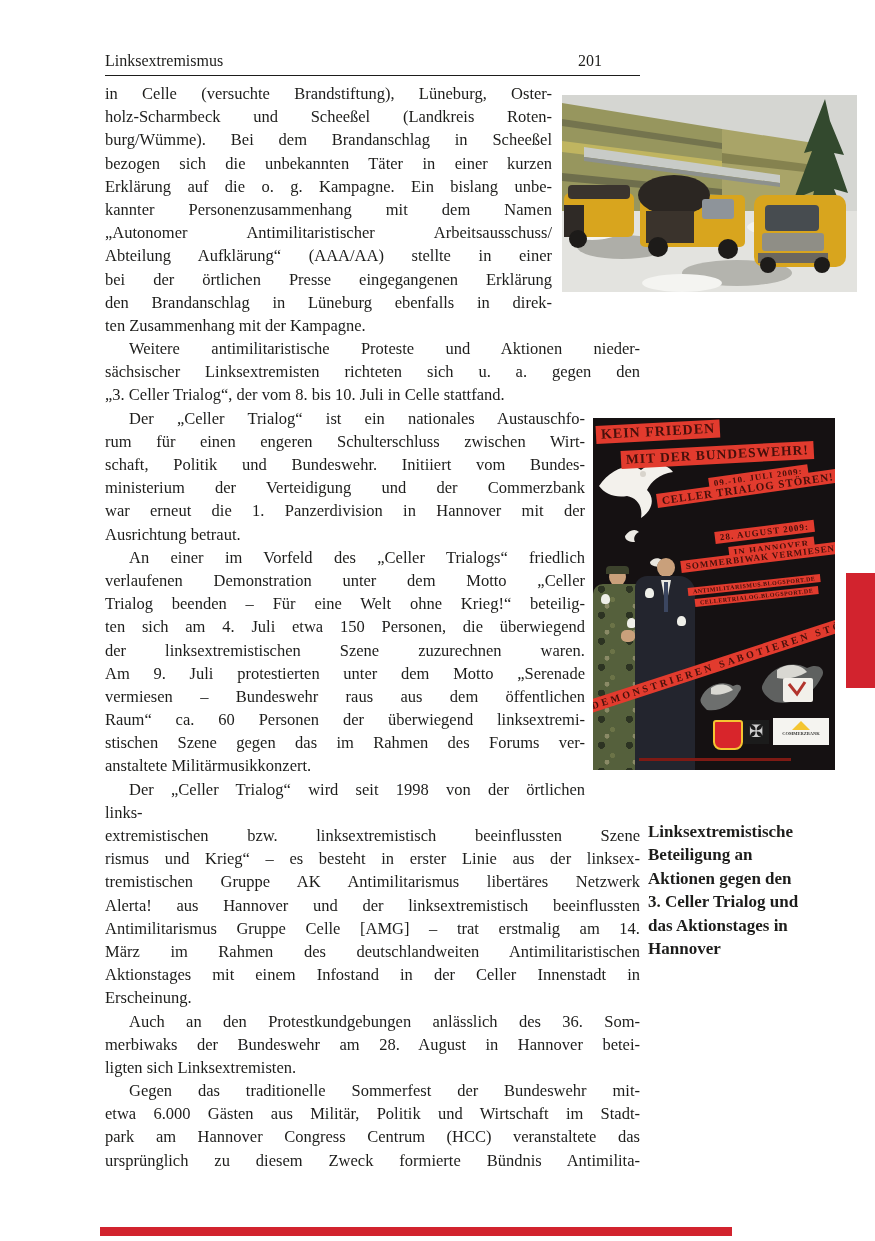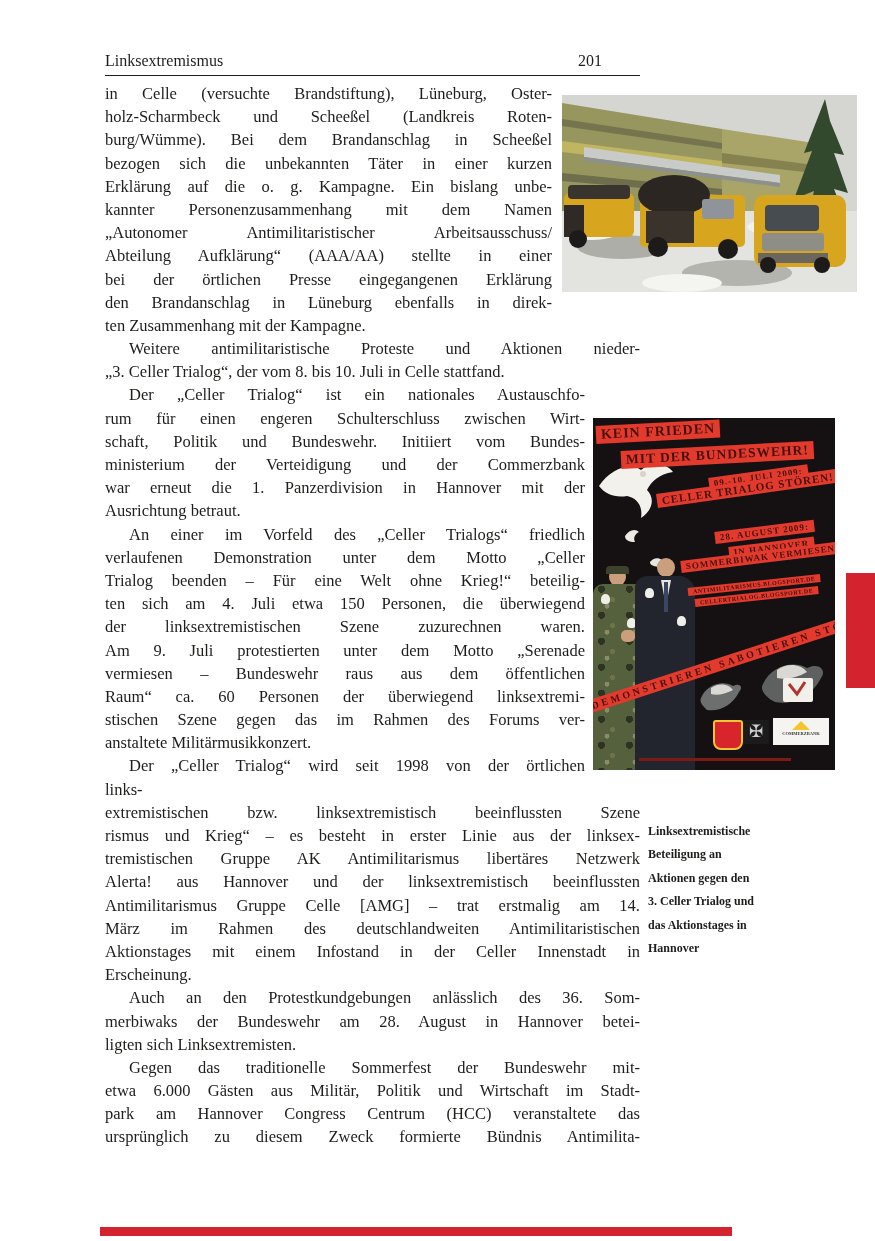--- a/index.html
+++ b/index.html
@@ -73,6 +73,7 @@
       <div class="bl w447 j">den Brandanschlag in Lüneburg ebenfalls in direk-</div>
       <div class="bl w447">ten Zusammenhang mit der Kampagne.</div>
       <div class="bl w535 j ind">Weitere antimilitaristische Proteste und Aktionen nieder-</div>
+      <div class="bl w535 j">sächsischer Linksextremisten richteten sich u. a. gegen den</div>
       <div class="bl w535">„3. Celler Trialog“, der vom 8. bis 10. Juli in Celle stattfand.</div>
       <div class="bl w480 j ind">Der „Celler Trialog“ ist ein nationales Austauschfo-</div>
       <div class="bl w480 j">rum für einen engeren Schulterschluss zwischen Wirt-</div>

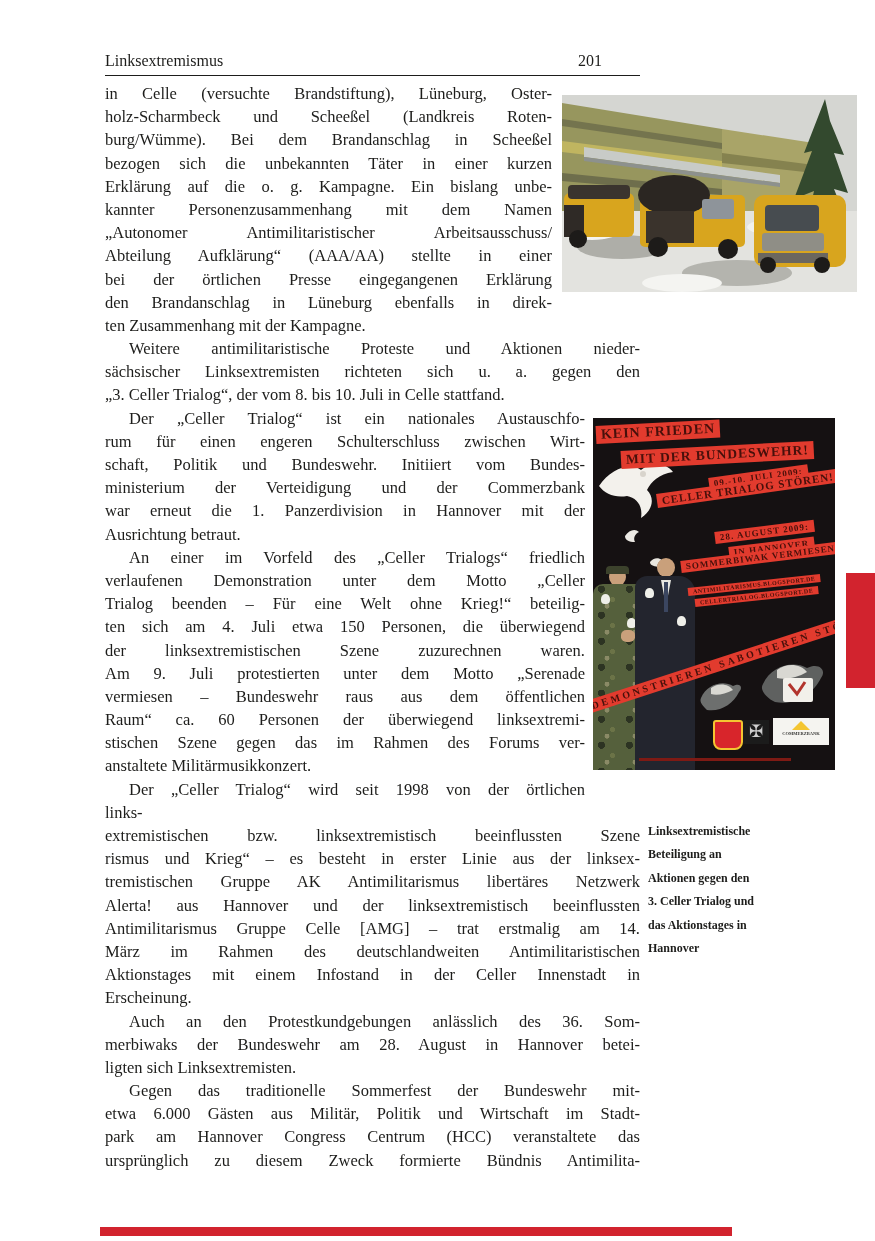--- a/index.html
+++ b/index.html
@@ -19,7 +19,7 @@
   .ind{text-indent:24px;}
 
   
-  .note{position:absolute;left:648px;top:820px;width:195px;font-size:12px;font-weight:bold;line-height:23.4px;}
+  .note{position:absolute;left:648px;top:820px;width:195px;font-size:17px;font-weight:bold;line-height:23.4px;}
 
   
   .photo{position:absolute;left:562px;top:95px;width:295px;height:197px;overflow:hidden;background:#d5d6d2;}

